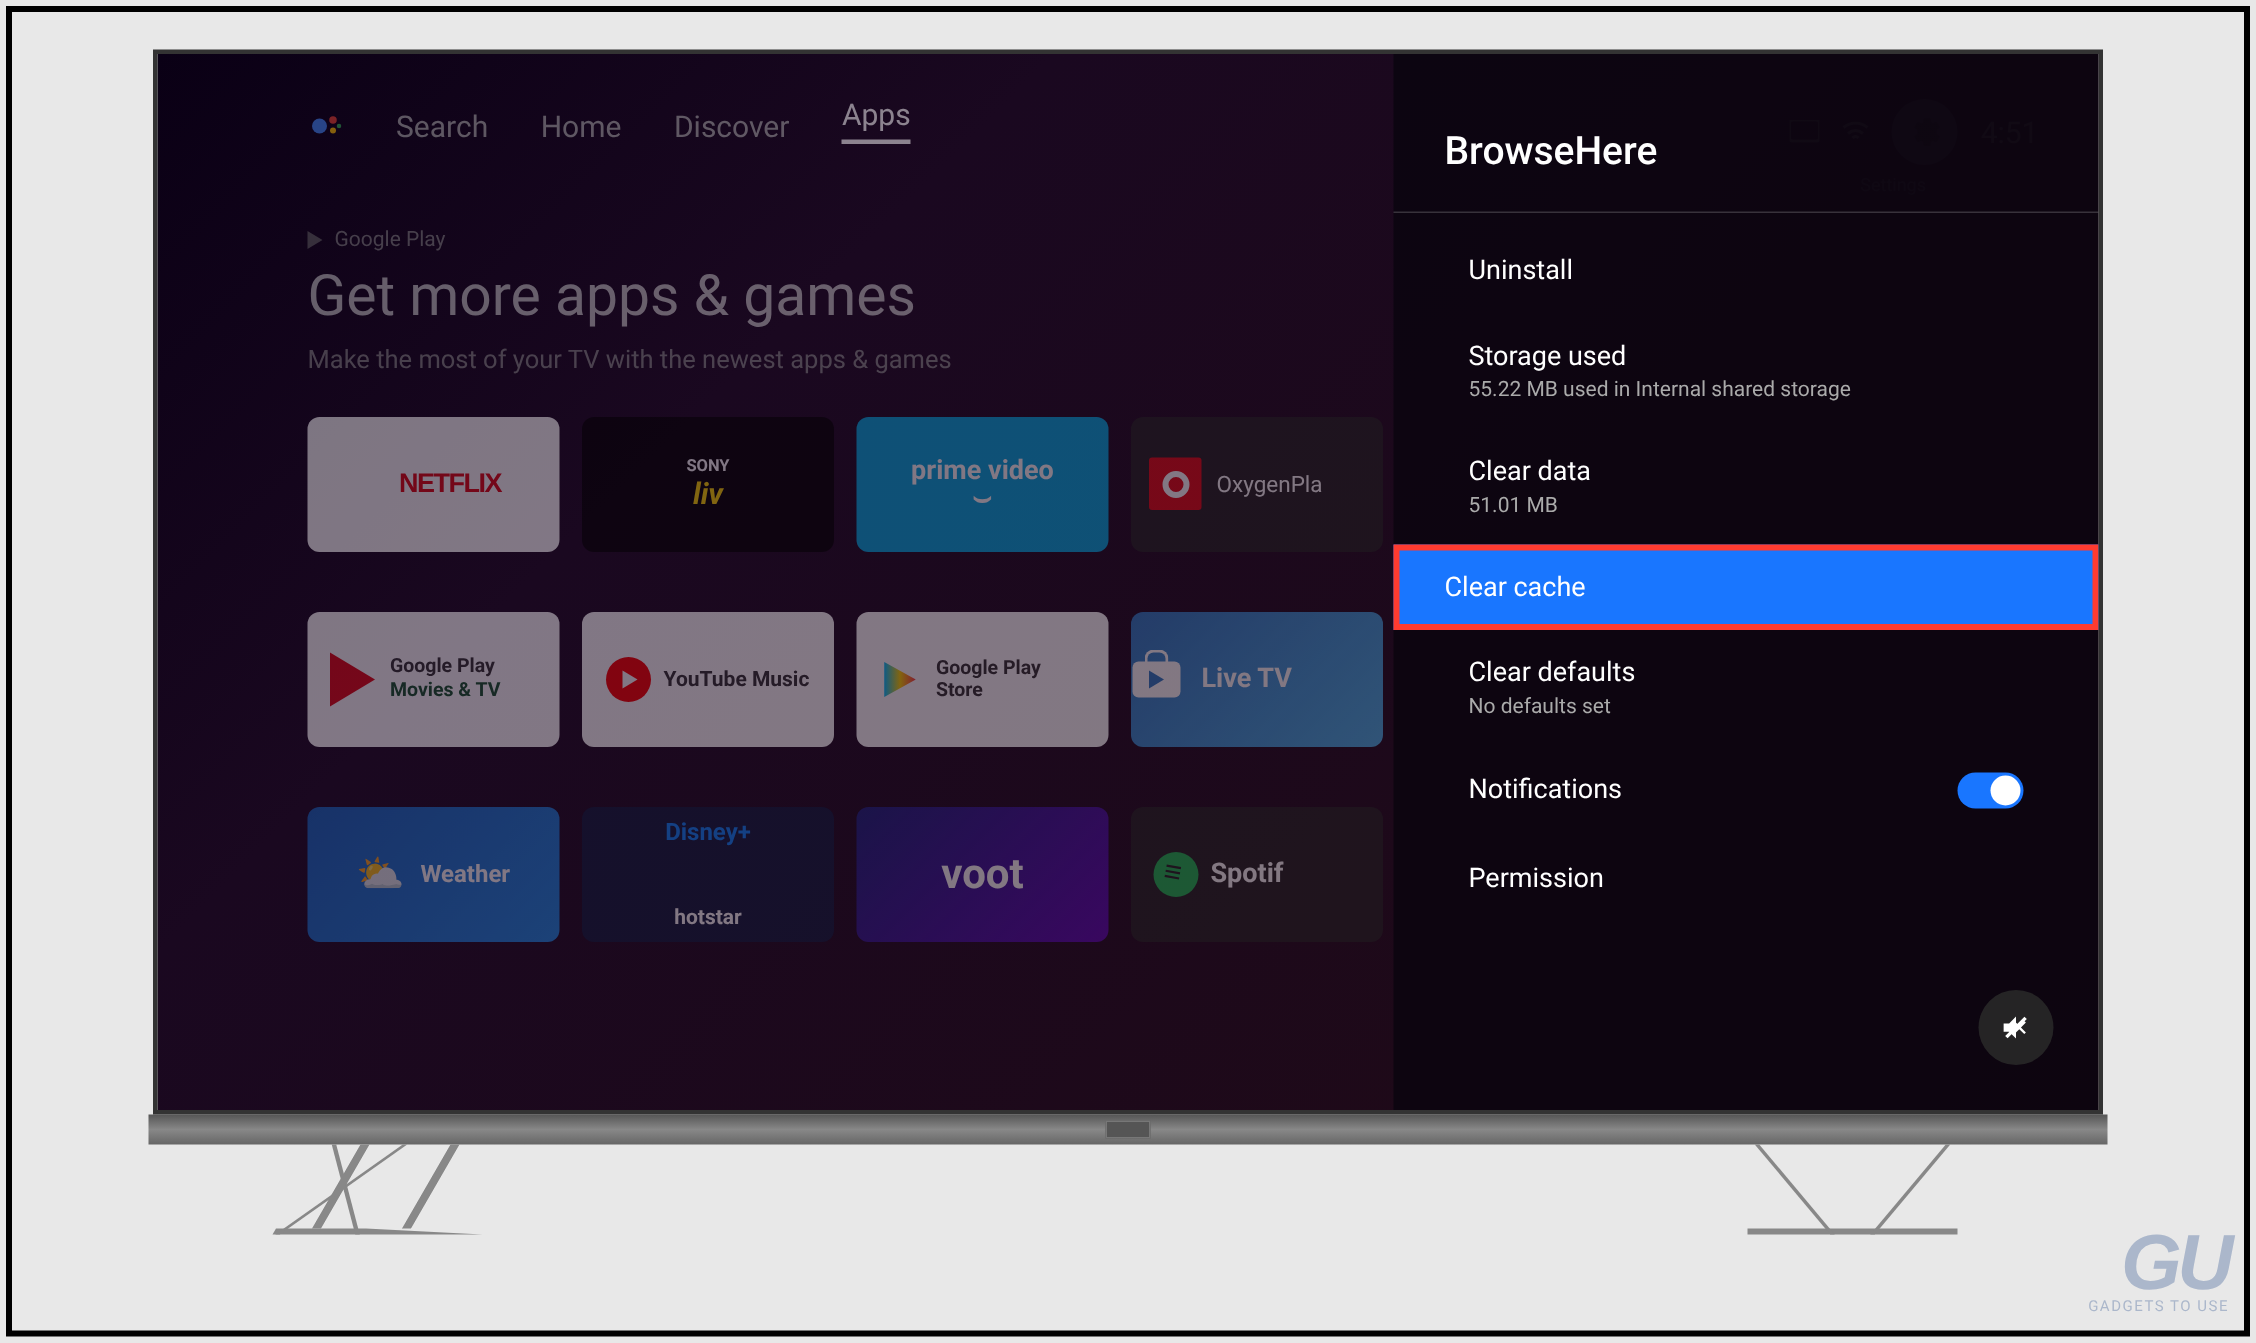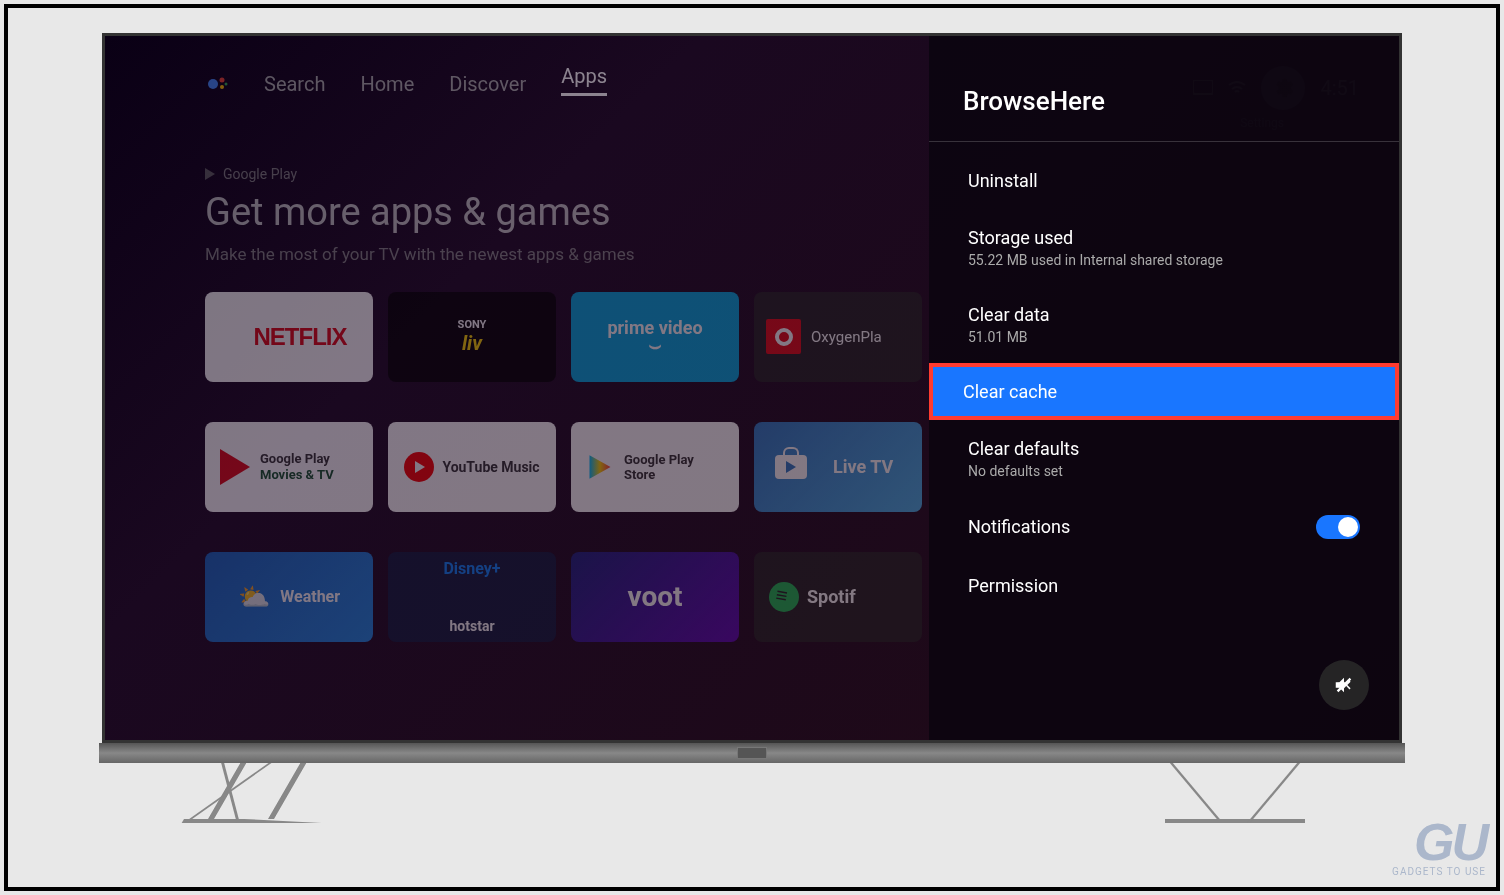--- a/index.html
+++ b/index.html
@@ -172,7 +172,7 @@
     
     .content {
       position: absolute;
-      top: 130px;
+      top: 116px;
       left: 100px;
       opacity: 0.45;
     }

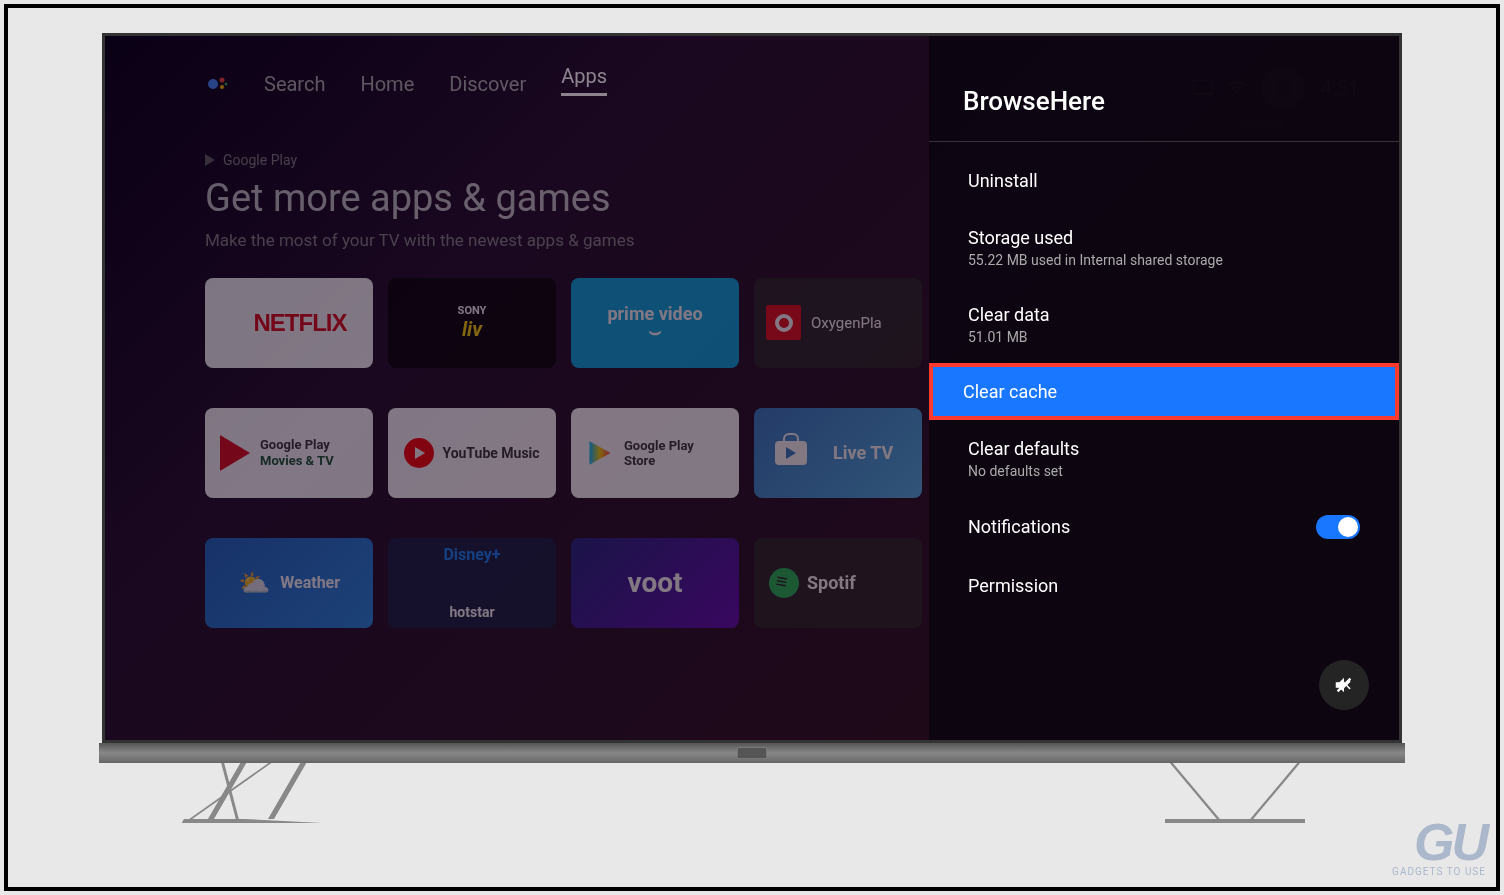--- a/index.html
+++ b/index.html
@@ -284,7 +284,7 @@
       margin: 0 0 10px 0;
     }
     .panel-item {
-      padding: 18px 39px;
+      padding: 18px 50px;
       cursor: pointer;
     }
     .panel-item-title {

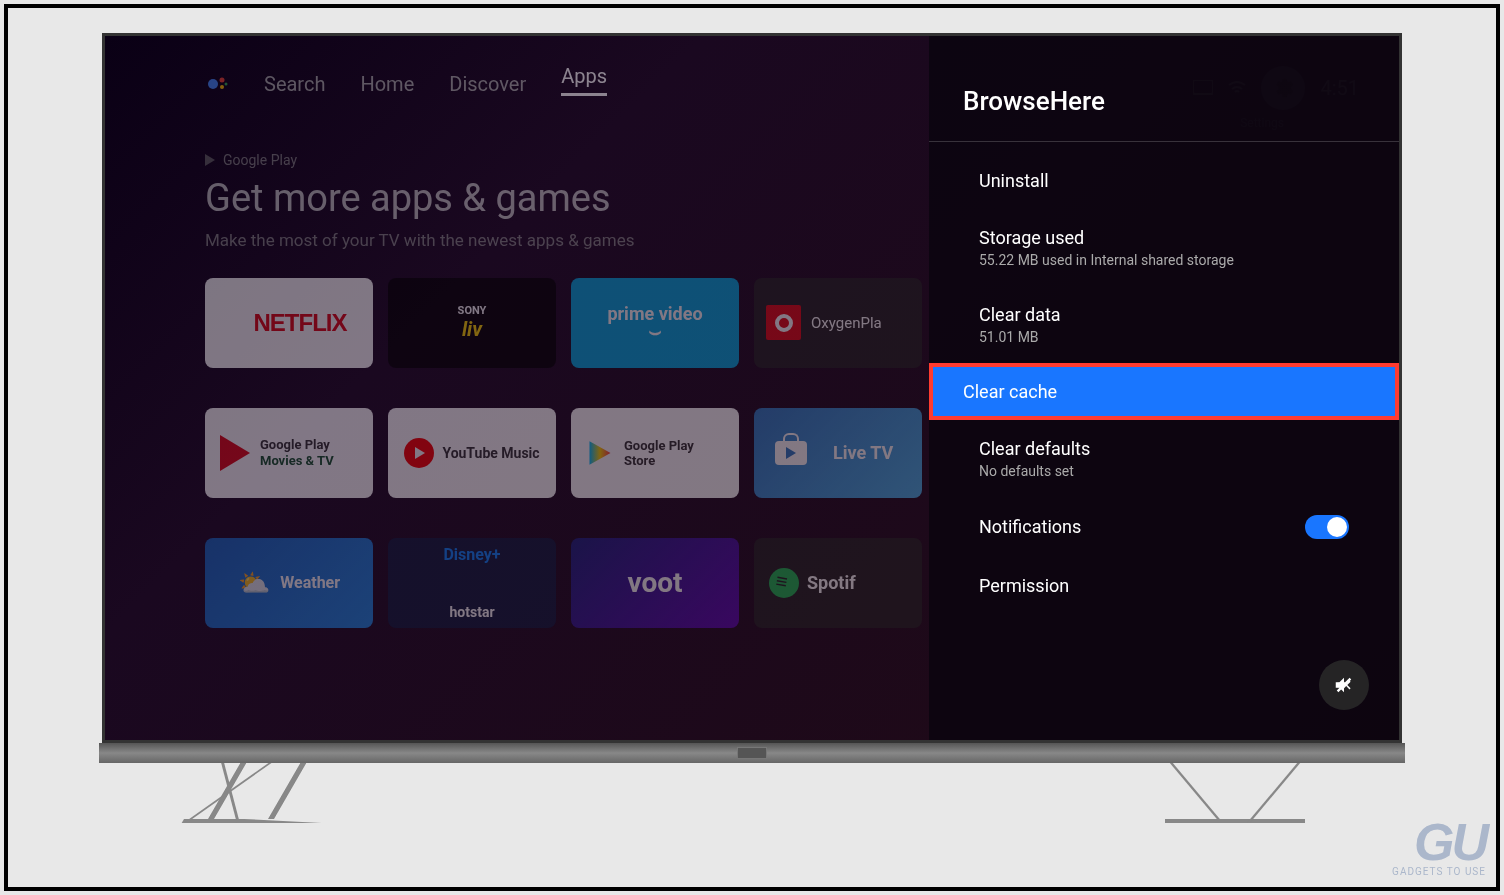--- a/index.html
+++ b/index.html
@@ -230,7 +230,7 @@
       overflow: hidden;
       cursor: pointer;
     }
-    .netflix { background: #fff; color: #E50914; font-size: 24px; font-family: Arial; letter-spacing: -1px; padding-left: 22px; }
+    .netflix { background: #fff; color: #E50914; font-size: 18px; font-family: Arial; letter-spacing: -1px; padding-left: 22px; }
     .sonyliv { background: #000; color: #fff; font-size: 11px; flex-direction: column; }
     .sonyliv-logo { color: #FFD700; font-size: 20px; font-style: italic; }
     .prime { background: #00A8E1; color: #fff; font-size: 18px; flex-direction: column; }

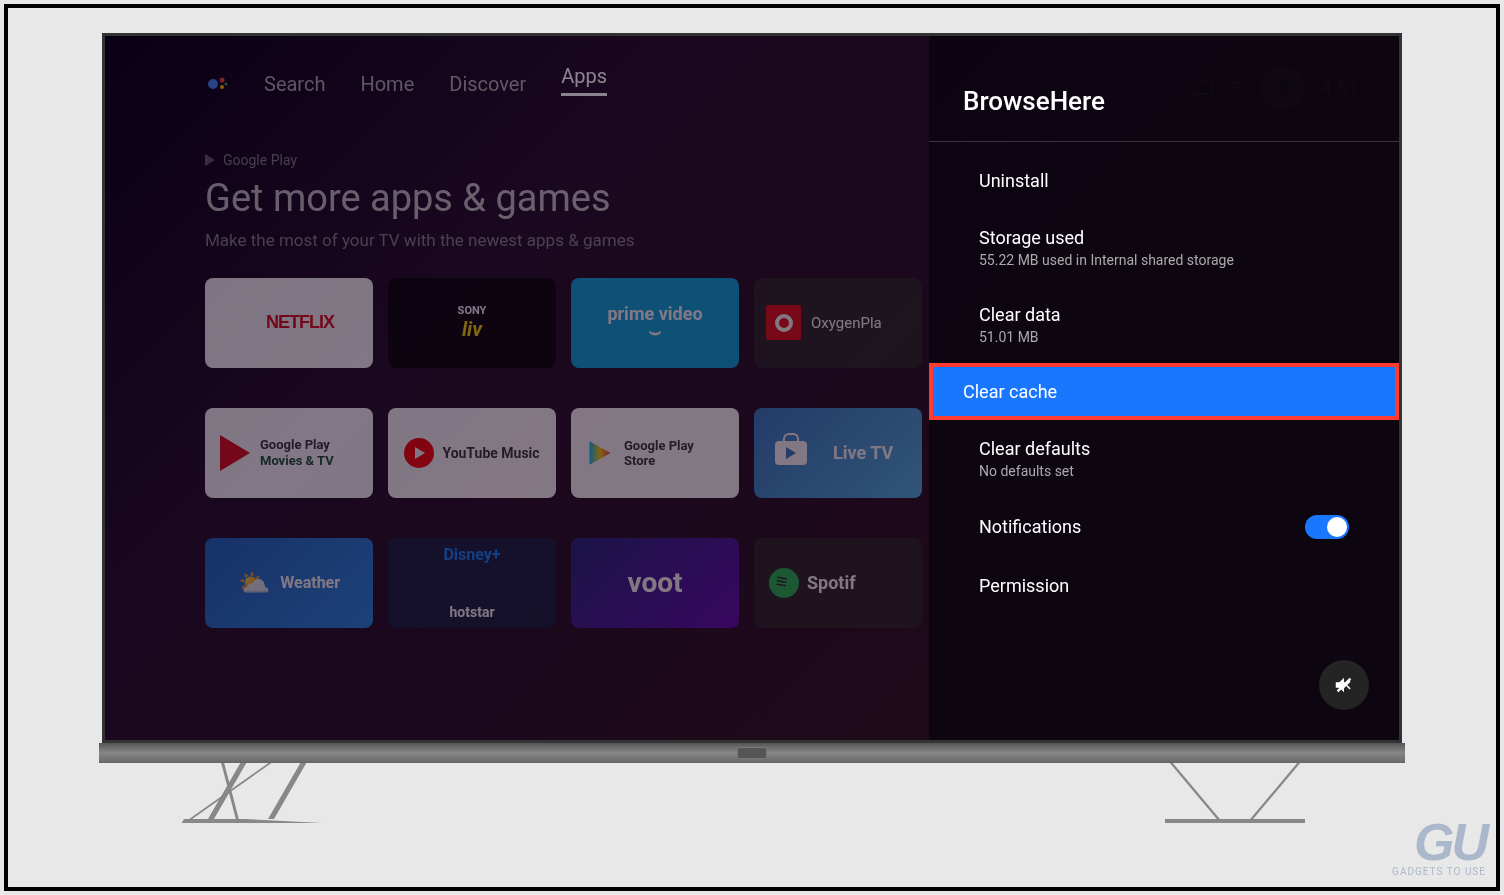--- a/index.html
+++ b/index.html
@@ -248,7 +248,7 @@
     .yt-tri { width: 0; height: 0; border-left: 10px solid #fff; border-top: 6px solid transparent; border-bottom: 6px solid transparent; margin-left: 2px;}
     .playstore { background: #fff; color: #333; font-size: 13px; display: flex; align-items: center; gap: 10px; padding: 0 15px; justify-content: flex-start;}
     .ps-icon { width: 28px; height: 28px; }
-    .livetv { background: linear-gradient(135deg, #2E7BC4 0%, #48B0E8 100%); color: #fff; font-size: 18px; display: flex; align-items: center; gap: 26px; padding-left: 21px; justify-content: flex-start;}
+    .livetv { background: linear-gradient(135deg, #2E7BC4 0%, #48B0E8 100%); color: #fff; font-size: 18px; display: flex; align-items: center; gap: 14px; padding-left: 1px; justify-content: flex-start;}
     .tv-icon { width: 32px; height: 24px; background: #fff; border-radius: 4px; position: relative; display: flex; align-items: center; justify-content: center;}
     .tv-icon::before { content: ''; position: absolute; top: -8px; width: 12px; height: 8px; border: 2px solid #fff; border-bottom: none; border-radius: 6px 6px 0 0;}
     .tv-play { width: 0; height: 0; border-left: 10px solid #2E7BC4; border-top: 6px solid transparent; border-bottom: 6px solid transparent;}

